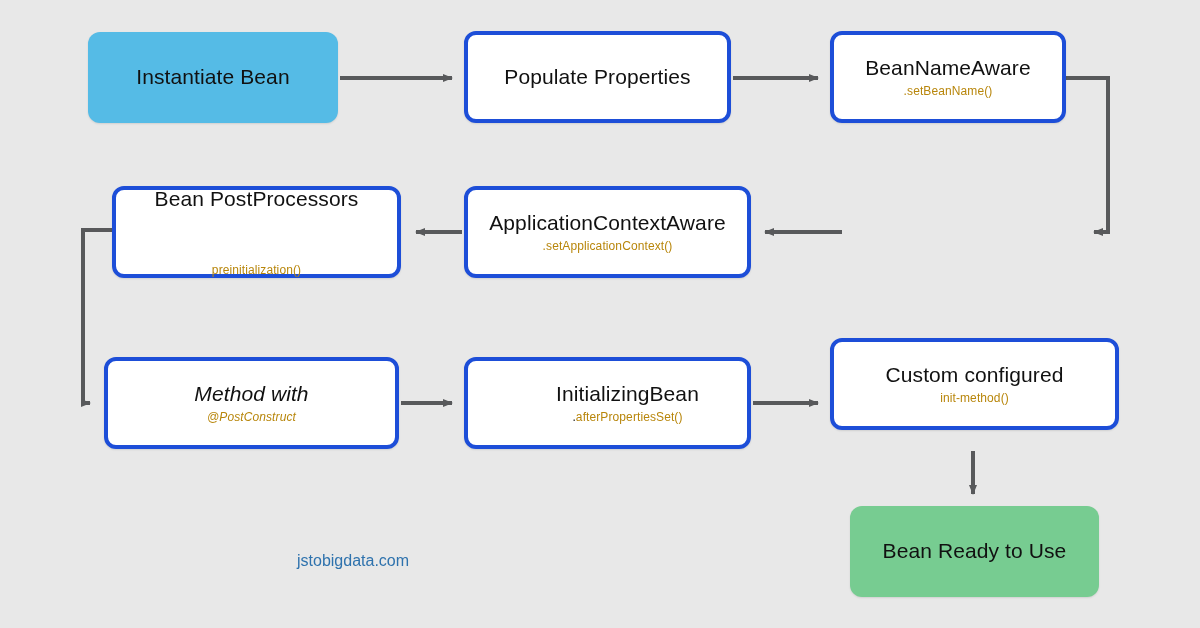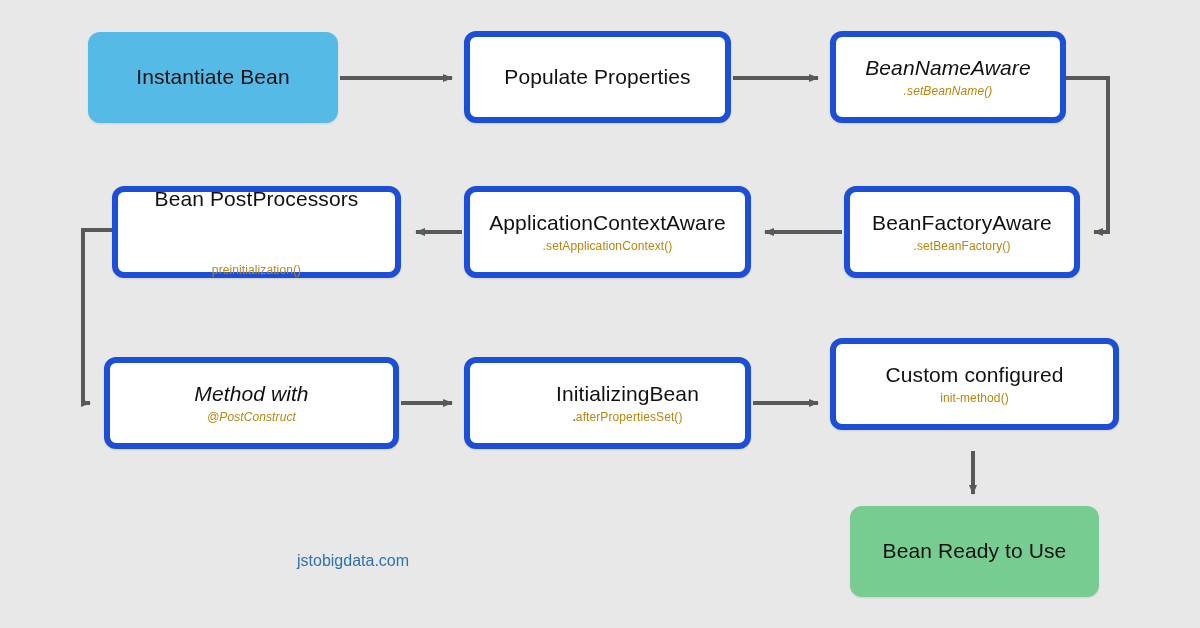--- a/index.html
+++ b/index.html
@@ -32,7 +32,7 @@
   }
   .node.plain {
     background: #ffffff;
-    border: 6px solid #1d4ed8;
+    border: 4px solid #1d4ed8;
     box-shadow: 0 1px 2px rgba(0,0,0,0.10);
   }
   .node.filled {

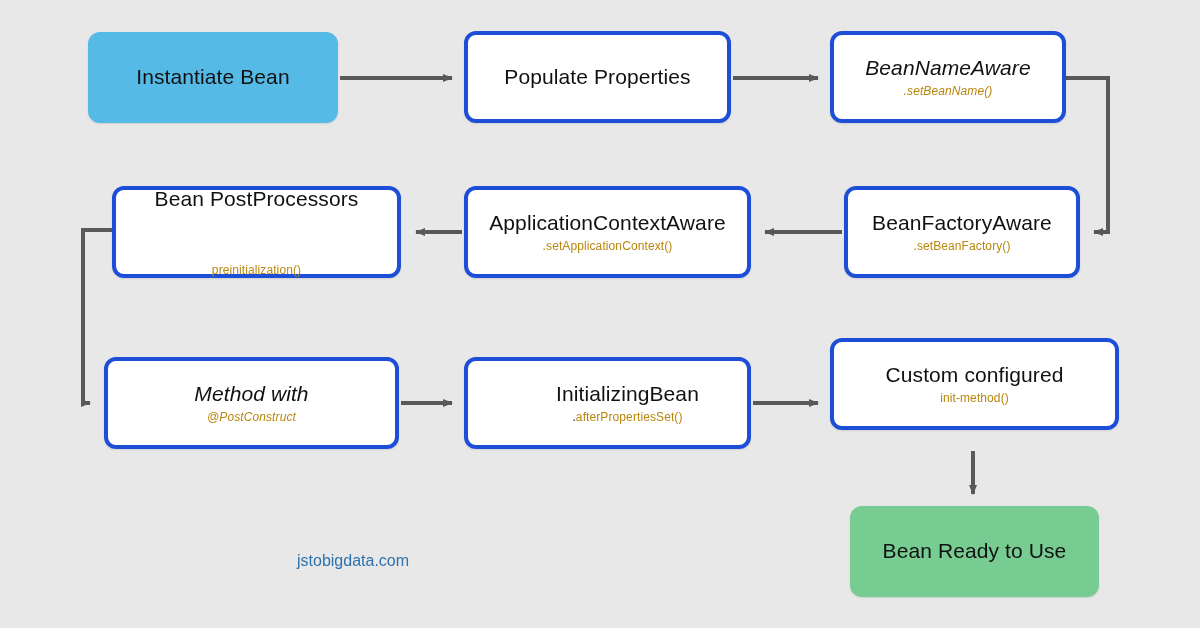--- a/index.html
+++ b/index.html
@@ -111,7 +111,7 @@
     <div class="title">Populate Properties</div>
   </div>
 
-  <div class="node plain" style="left:810px; top:31px; width:236px; height:92px;font-style:italic;">
+  <div class="node plain" style="left:810px; top:31px; width:236px; height:92px;">
     <div class="title">BeanNameAware</div>
     <div class="sub">.setBeanName()</div>
   </div>

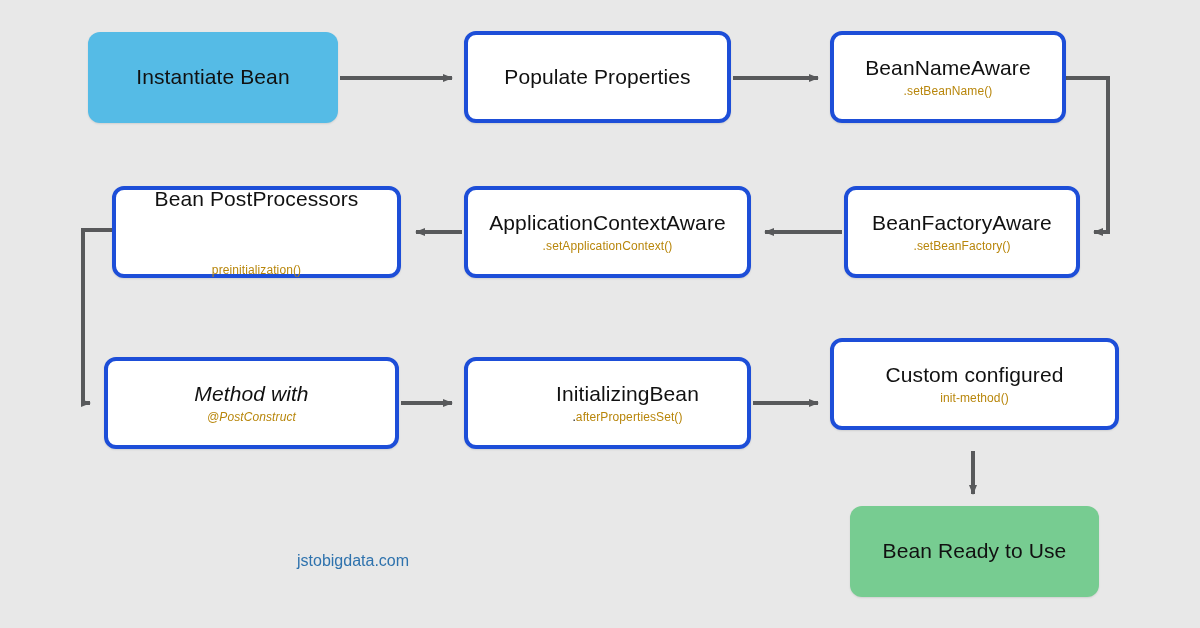--- a/index.html
+++ b/index.html
@@ -116,10 +116,6 @@
     <div class="sub">.setBeanName()</div>
   </div>
 
-  <div class="node plain" style="left:824px; top:186px; width:236px; height:92px;">
-    <div class="title">BeanFactoryAware</div>
-    <div class="sub">.setBeanFactory()</div>
-  </div>
 
   <div class="node plain" style="left:444px; top:186px; width:287px; height:92px;">
     <div class="title">ApplicationContextAware</div>

